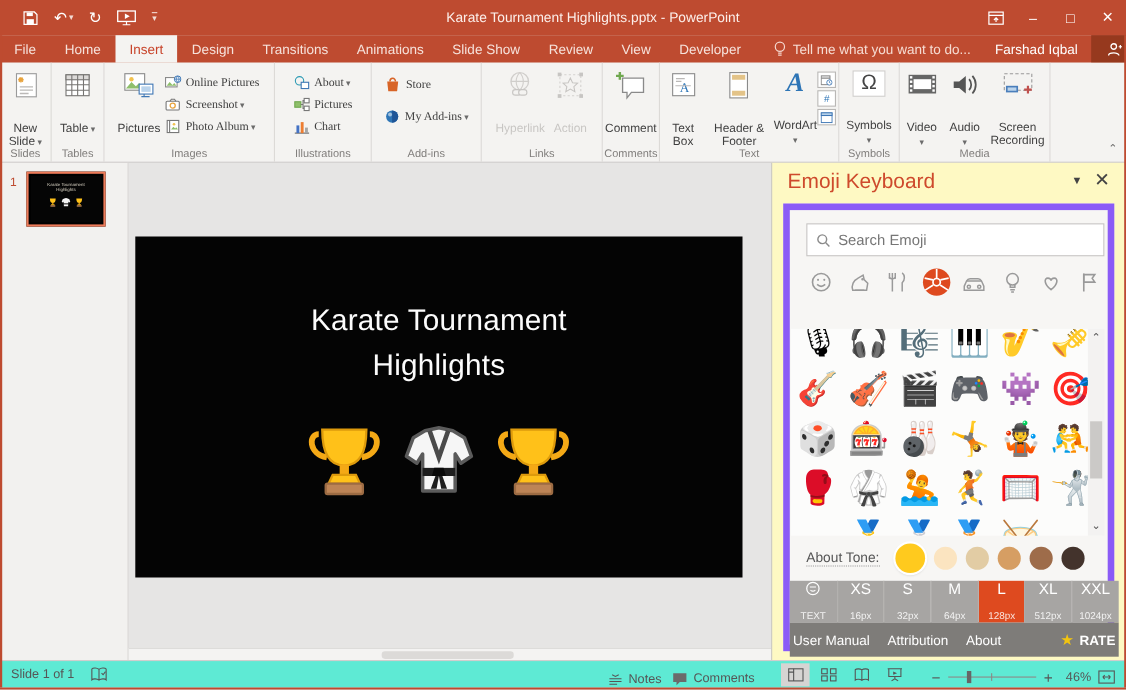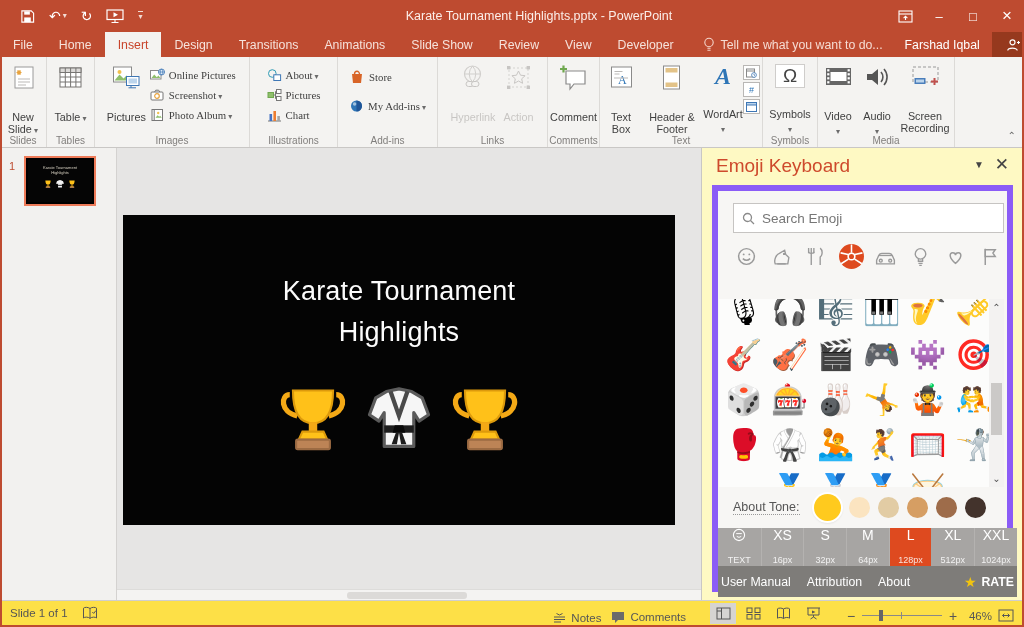--- a/index.html
+++ b/index.html
@@ -124,7 +124,7 @@
 
   
   .statusbar { position:absolute; left:0; top:600px; width:1024px; height:25px;
-    background:#fde047; border-top:1px solid #D0CECD; display:flex; align-items:center;
+    background:#5eead4; border-top:1px solid #D0CECD; display:flex; align-items:center;
     font-size:11.5px; color:#565656; }
   .sb-left { display:flex; align-items:center; gap:14px; padding-left:10px; }
   .sb-right { margin-left:auto; display:flex; align-items:flex-end; gap:10px; padding-right:10px; }

